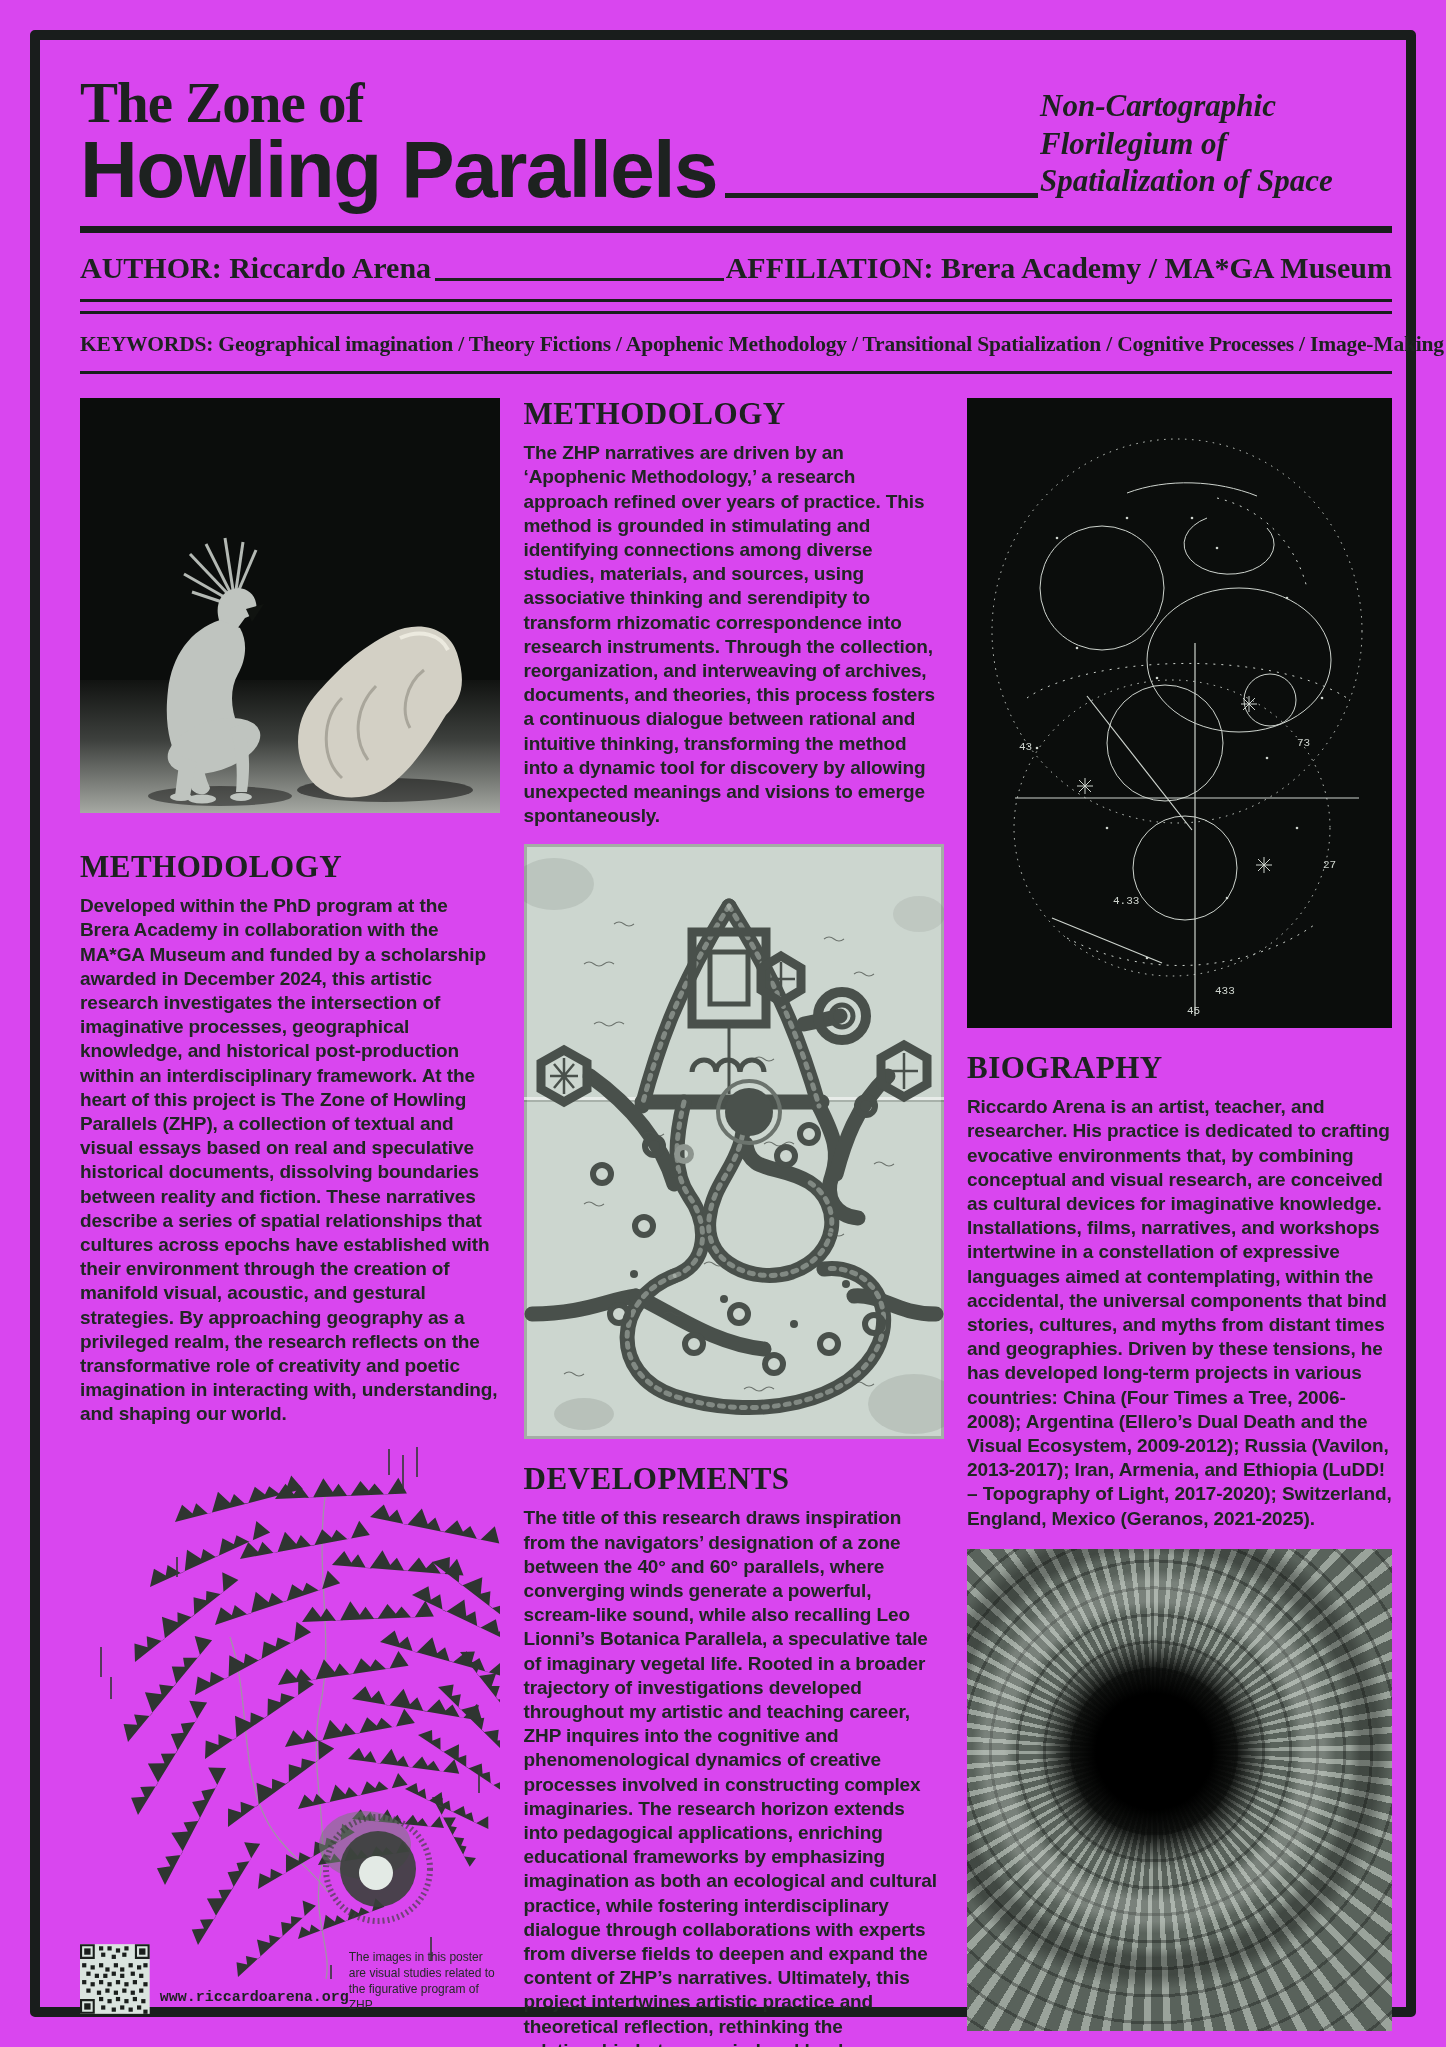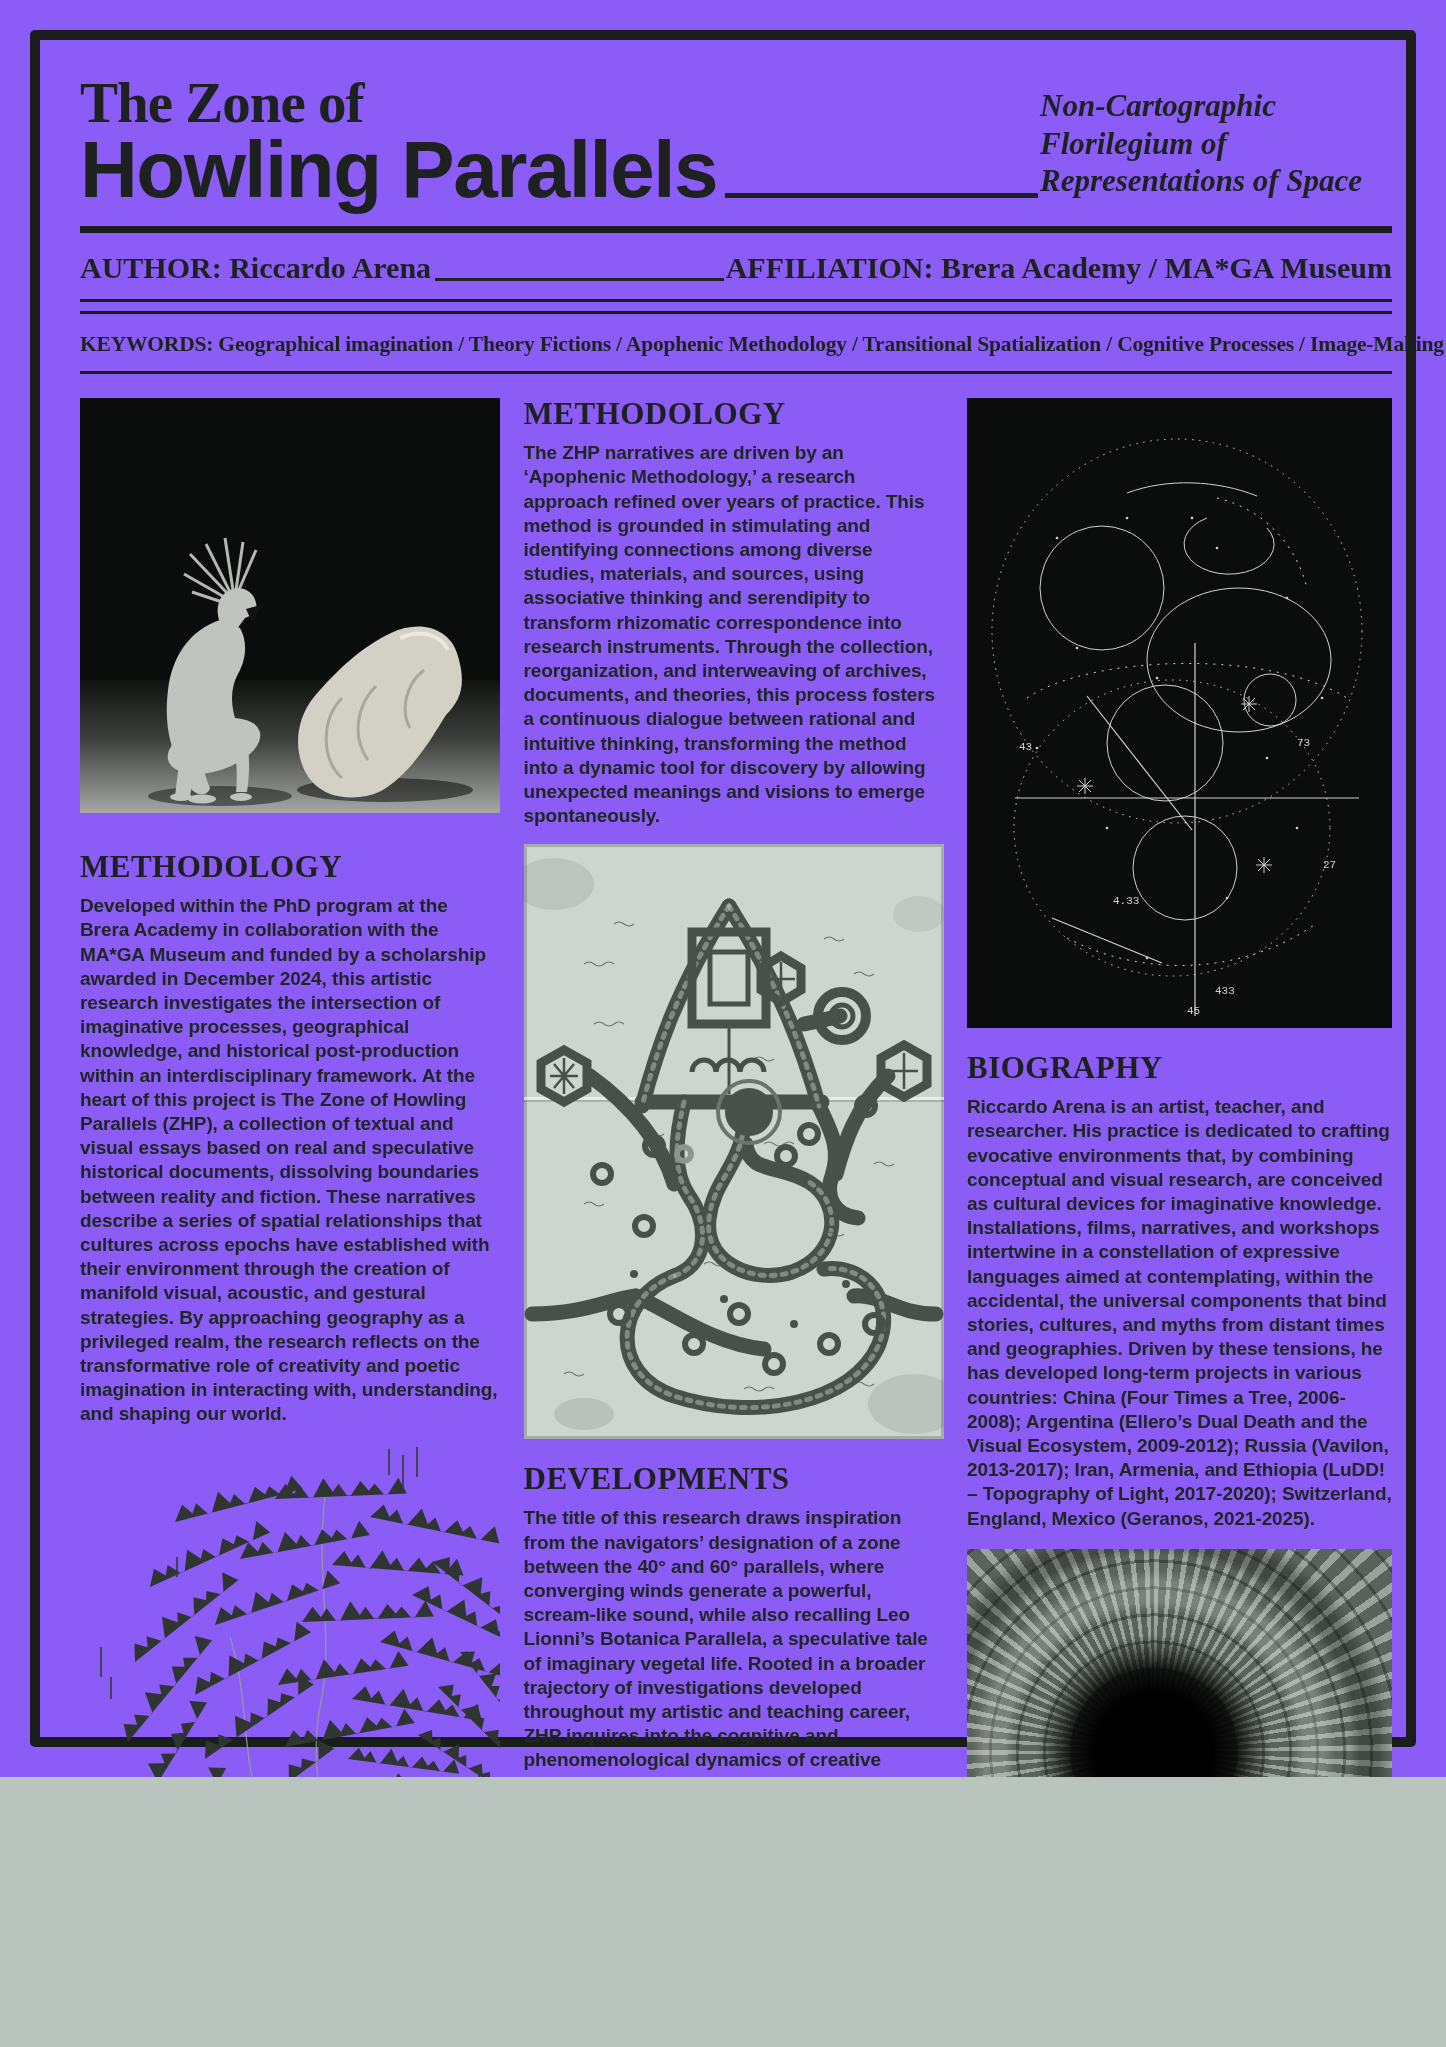--- a/index.html
+++ b/index.html
@@ -3,7 +3,7 @@
 <meta charset="utf-8">
 <style>
   html,body{margin:0;padding:0;background:#b9c4be;}
-  .poster{position:relative;width:1446px;height:1777px;background:#8b5cf6;overflow:hidden;
+  .poster{position:relative;width:1446px;height:2047px;background:#d946ef;overflow:hidden;
           font-family:"Liberation Sans",sans-serif;color:#1d2220;}
   .frame{position:absolute;inset:30px;border:10px solid #191d1c;border-radius:5px;pointer-events:none;}
   .content{position:absolute;left:80px;top:76px;width:1312px;}

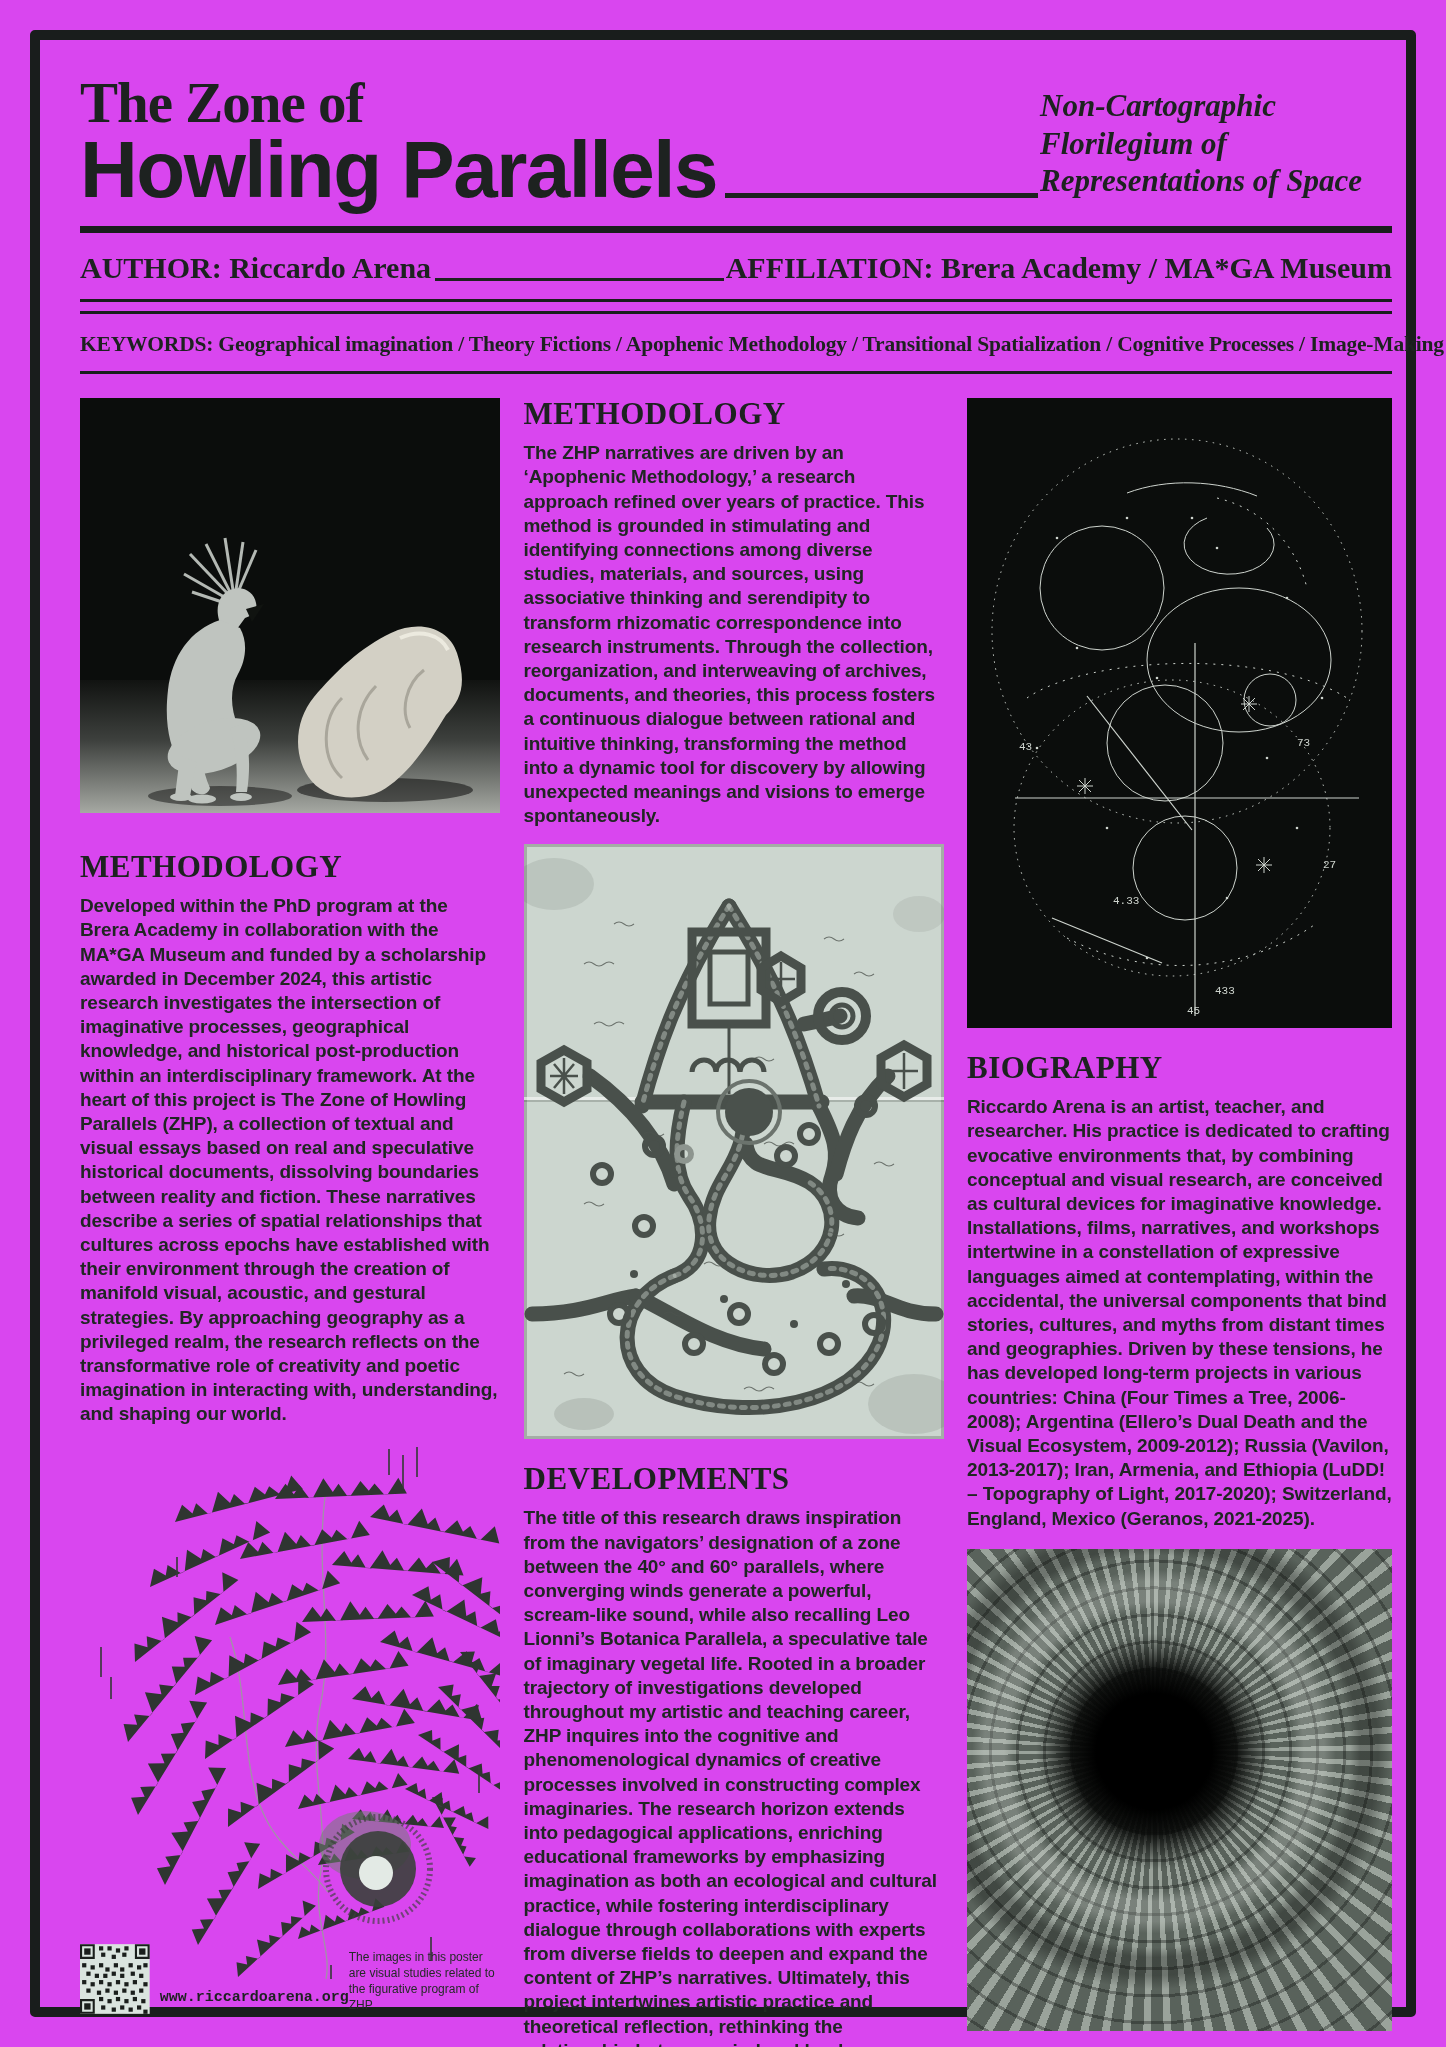--- a/index.html
+++ b/index.html
@@ -71,7 +71,7 @@
       <div class="subtitle">
         <div>Non-Cartographic</div>
         <div>Florilegium of</div>
-        <div>Representations of Space</div>
+        <div>Spatialization of Space</div>
       </div>
     </div>
 

